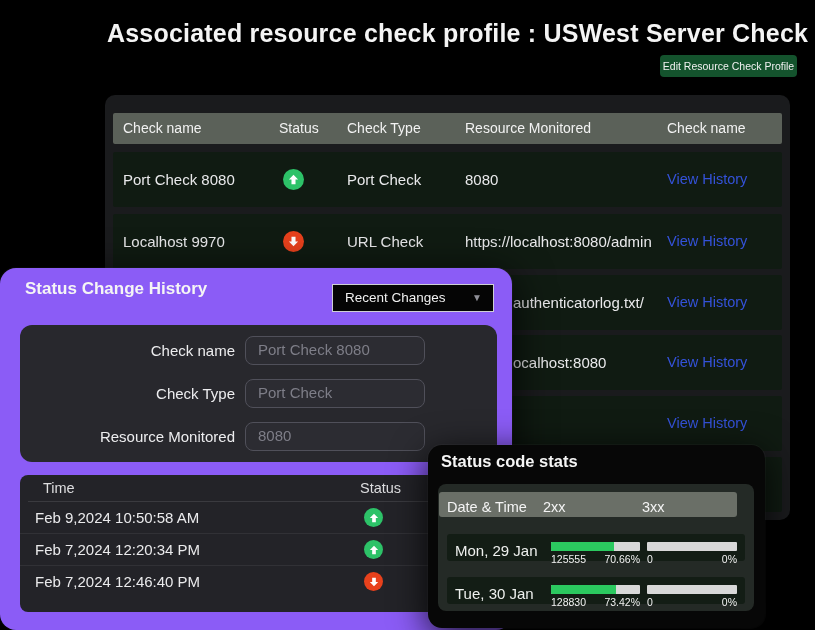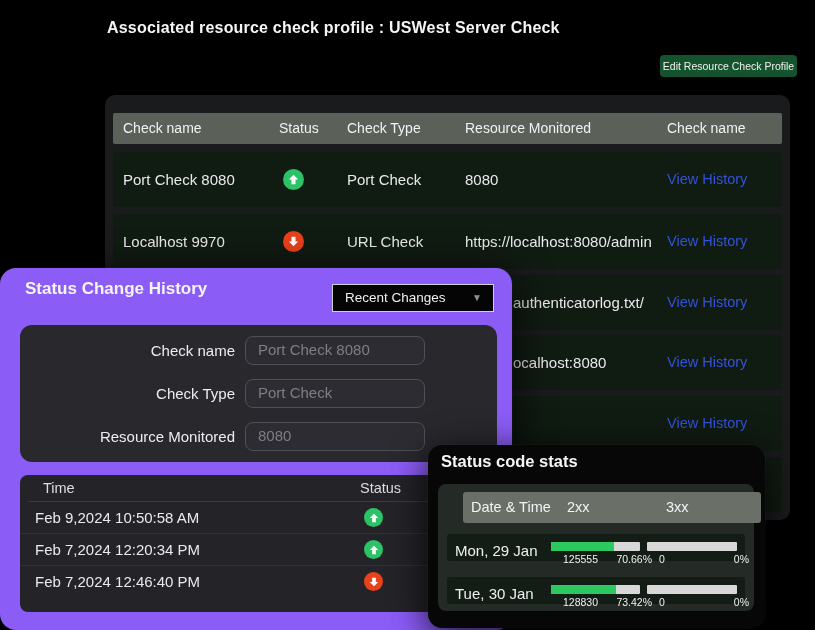--- a/index.html
+++ b/index.html
@@ -8,7 +8,7 @@
   .stage { position:relative; width:815px; height:630px; background:#000; }
 
   
-  .page-title { position:absolute; left:107px; top:19px; font-size:16px;
+  .page-title { position:absolute; left:107px; top:19px; font-size:25px;
     font-weight:700; color:#f4f4f4; letter-spacing:.2px; }
   .edit-btn { position:absolute; left:660px; top:55px; width:137px; height:22px;
     background:#14532d; border:none; border-radius:4px; color:#f0f0f0;

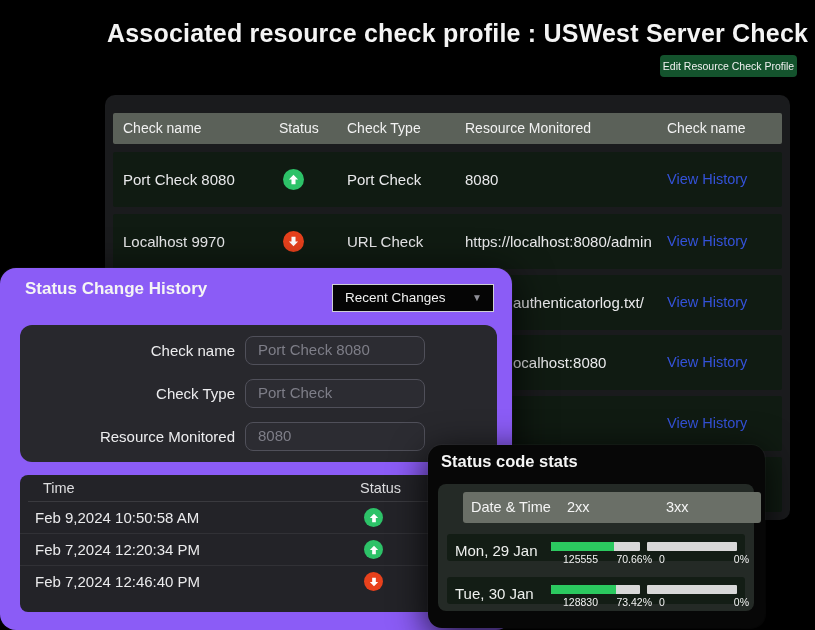--- a/index.html
+++ b/index.html
@@ -82,7 +82,7 @@
     font-weight:600; color:#f5f5f5; }
   .stats-inner { position:absolute; left:10px; top:39px; width:316px; height:127px;
     background:#242a26; border-radius:8px; }
-  .stats-header { position:absolute; left:25px; top:8px; width:298px; height:31px;
+  .stats-header { position:absolute; left:1px; top:8px; width:298px; height:25px;
     background:#6a6f67; border-radius:3px; }
   .stats-header span { position:absolute; line-height:31px; font-size:14.5px;
     color:#f4f4f4; }

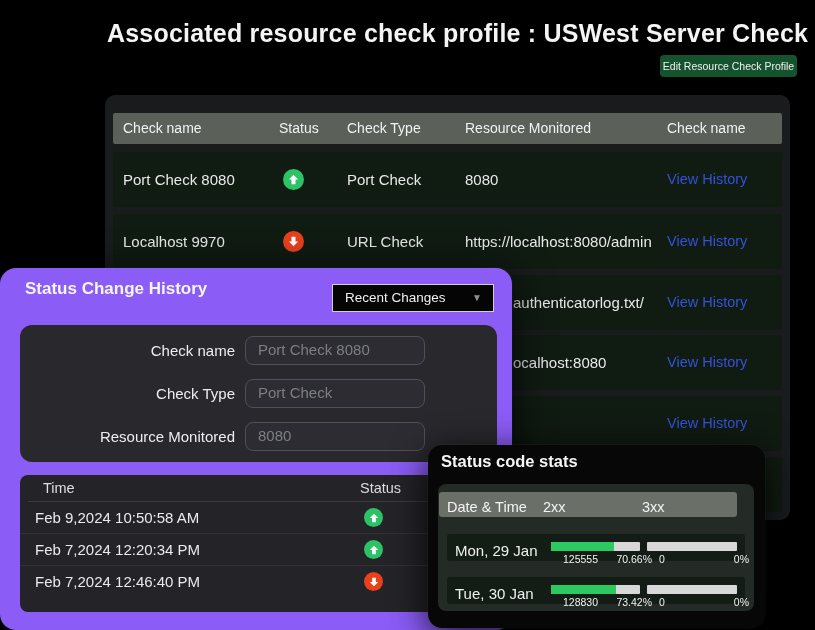--- a/index.html
+++ b/index.html
@@ -96,7 +96,7 @@
   .bar-track { position:relative; width:100%; height:9px; background:#d8d8d8;
     border-radius:1px; overflow:hidden; }
   .bar-fill { position:absolute; left:0; top:0; height:100%; background:#2bc95f; }
-  .bar-labels { position:relative; width:100%; margin-top:2px; height:12px;margin-left:12px; }
+  .bar-labels { position:relative; width:100%; margin-top:2px; height:12px; }
   .bar-labels .bl-count { position:absolute; left:0; top:0; font-size:10.5px;
     color:#f2f2f2; }
   .bar-labels .bl-pct { position:absolute; right:0; top:0; font-size:10.5px;

